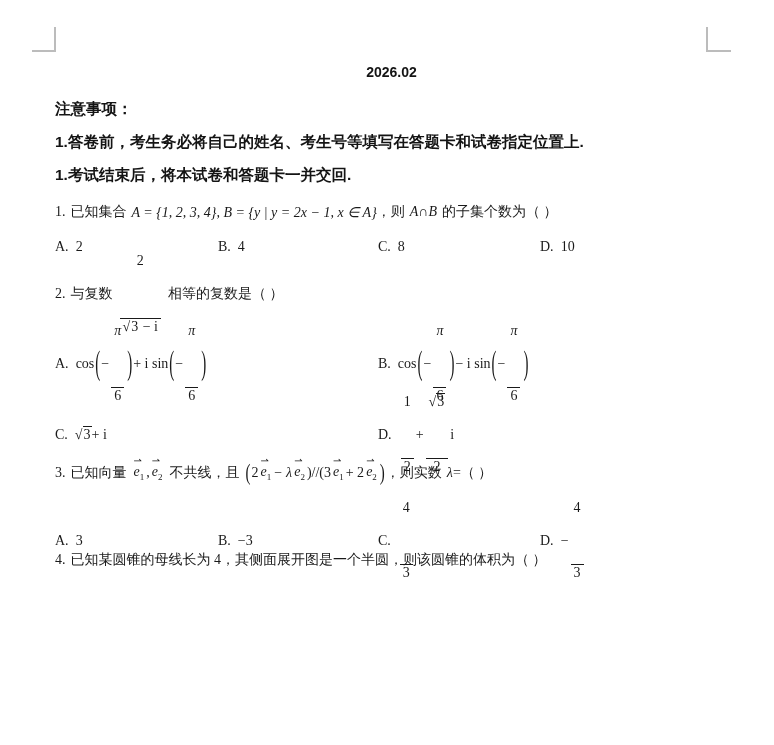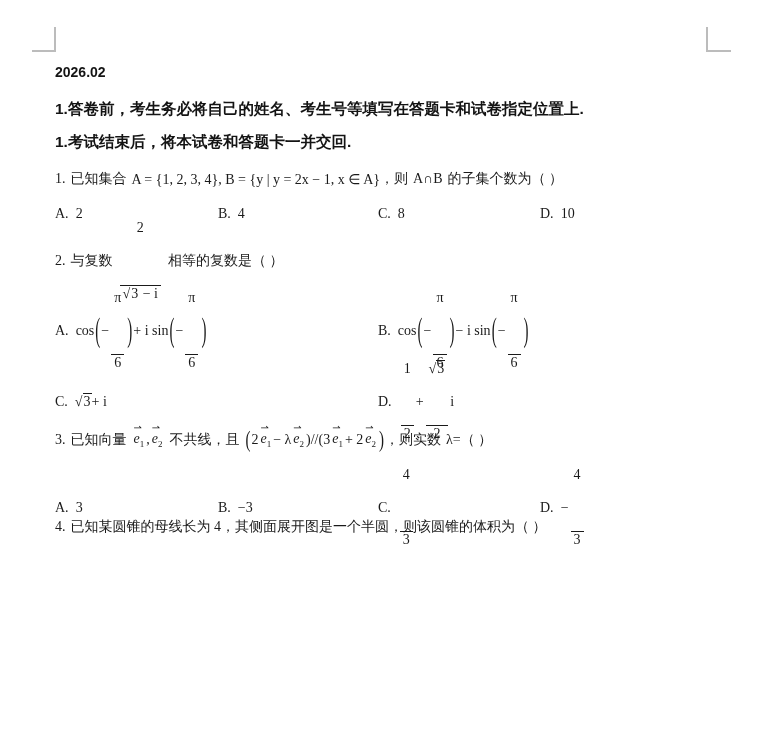--- a/index.html
+++ b/index.html
@@ -12,7 +12,7 @@
   .crop-tr{left:706px;top:27px;width:23px;height:23px;border-left:2px solid #bcbcbc;border-bottom:2px solid #bcbcbc;}
   .page{padding:50px 46px 0 55px;}
   .title{font-size:20px;font-weight:700;text-align:center;margin:0;line-height:27px;letter-spacing:1px;}
-  .date{font-size:14px;font-weight:700;text-align:left;margin:13px 0 11px 0;line-height:18px;}
+  .date{font-size:14px;font-weight:700;text-align:center;margin:13px 0 11px 0;line-height:18px;}
   .bold-block{font-weight:700;font-size:15.5px;line-height:33px;margin:0;text-align:justify;}
   
   .q{font-family:"Liberation Serif",serif;font-size:14px;color:#1a1a1a;}

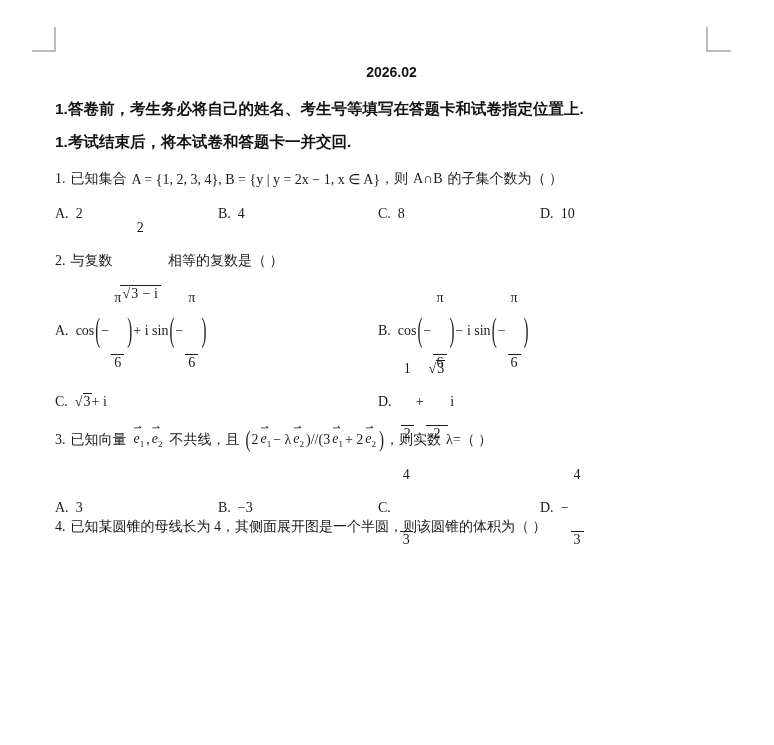--- a/index.html
+++ b/index.html
@@ -53,6 +53,7 @@
 
   <div class="date">2026.02</div>
 
+  <p class="bold-block">注意事项：</p>
   <p class="bold-block">1.答卷前，考生务必将自己的姓名、考生号等填写在答题卡和试卷指定位置上.</p>
   <p class="bold-block">1.考试结束后，将本试卷和答题卡一并交回.</p>
 

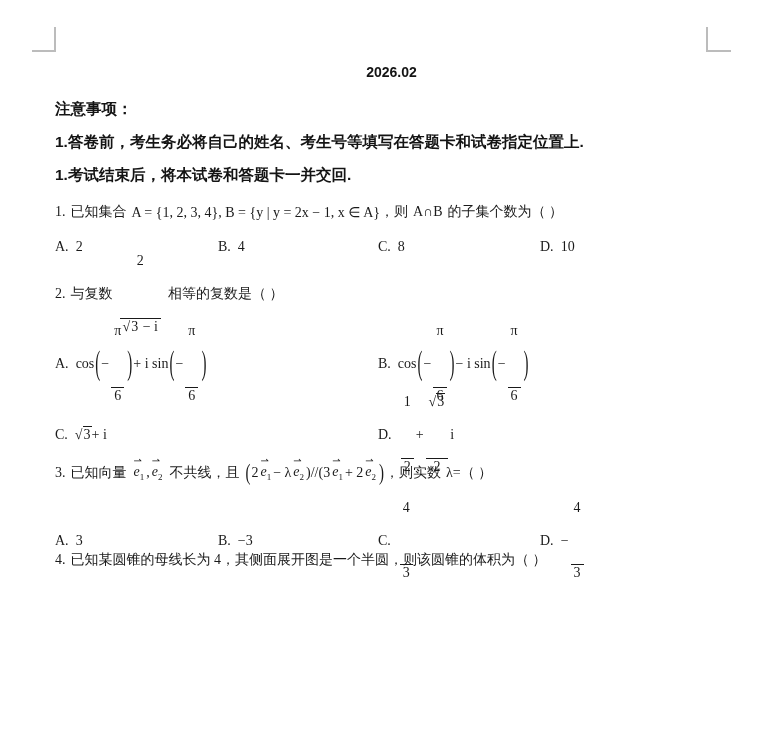--- a/index.html
+++ b/index.html
@@ -17,7 +17,7 @@
   
   .q{font-family:"Liberation Serif",serif;font-size:14px;color:#1a1a1a;}
   .qline{display:flex;align-items:center;flex-wrap:nowrap;white-space:nowrap;}
-  .mi{font-family:"Liberation Serif",serif;}
+  .mi{font-family:"Liberation Serif",serif;font-style:italic;}
   .mn{font-family:"Liberation Serif",serif;font-style:normal;}
   .frac{display:inline-block;text-align:center;vertical-align:middle;font-family:"Liberation Serif",serif;line-height:1.15;margin:0 2px;}
   .frac .num{display:block;padding:0 3px;}

